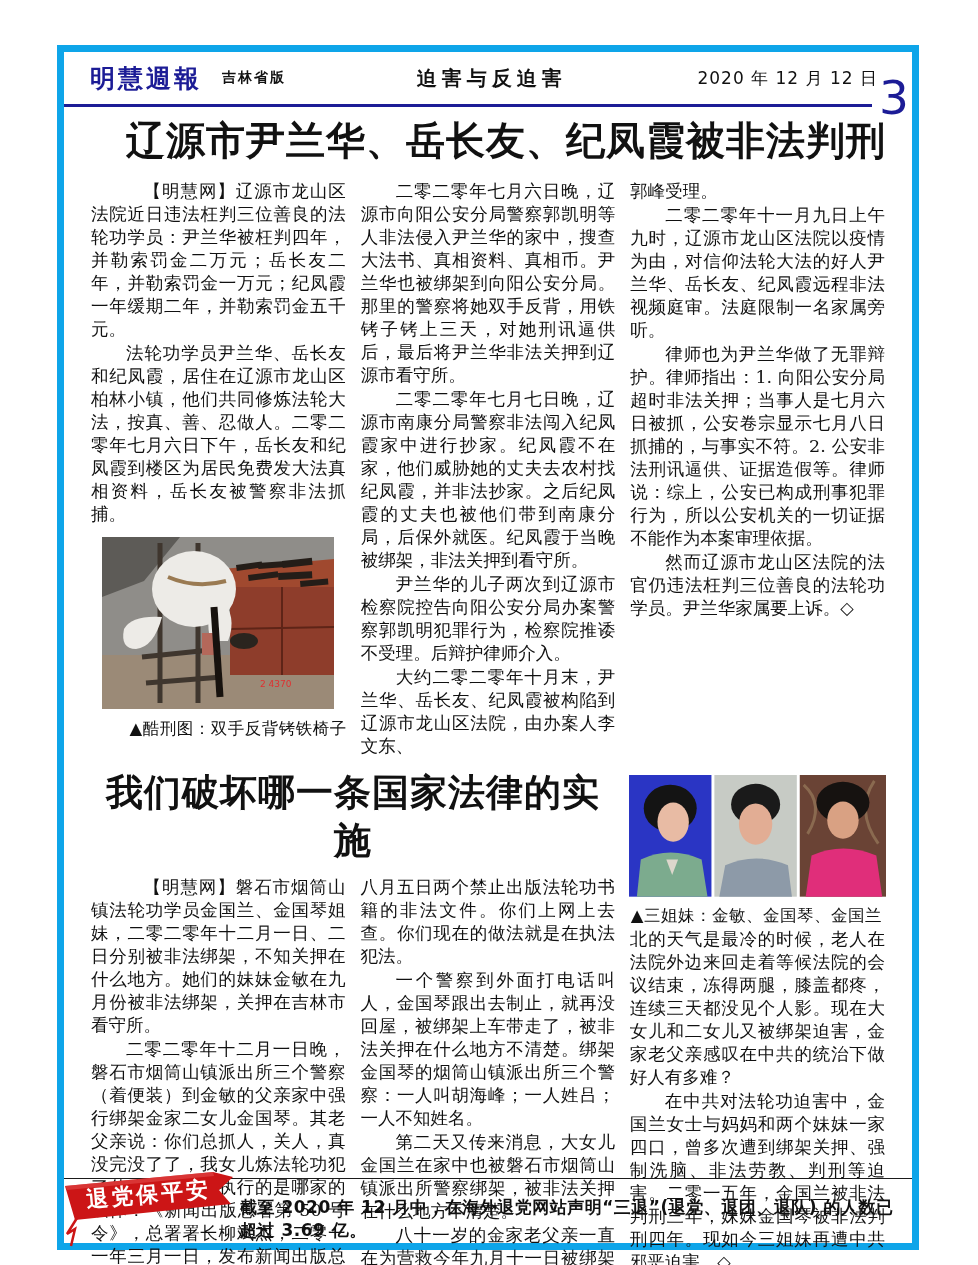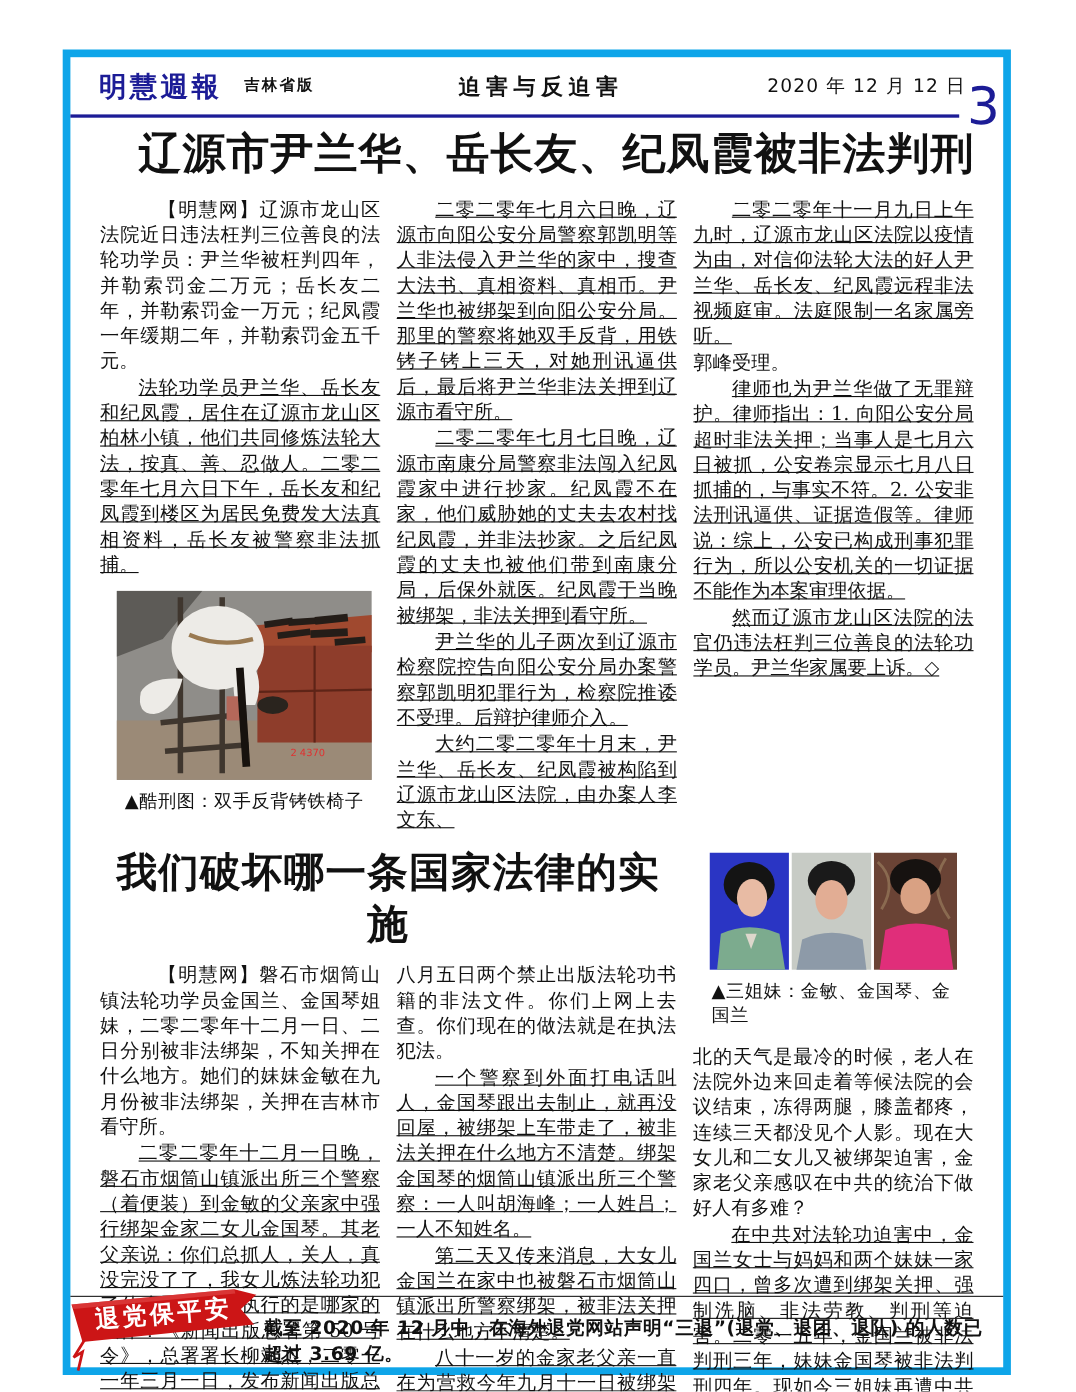--- a/index.html
+++ b/index.html
@@ -39,7 +39,7 @@
   p.body{
     margin:1px;font-size:17.5px;line-height:23px;text-align:justify;word-break:break-all;
   }
-  p.ind{text-indent:2em;text-decoration:underline;}
+  p.ind{text-indent:2em;}
   p.open{text-indent:3em;}
   p.cont{text-indent:0;}
   figure{margin:16px;}

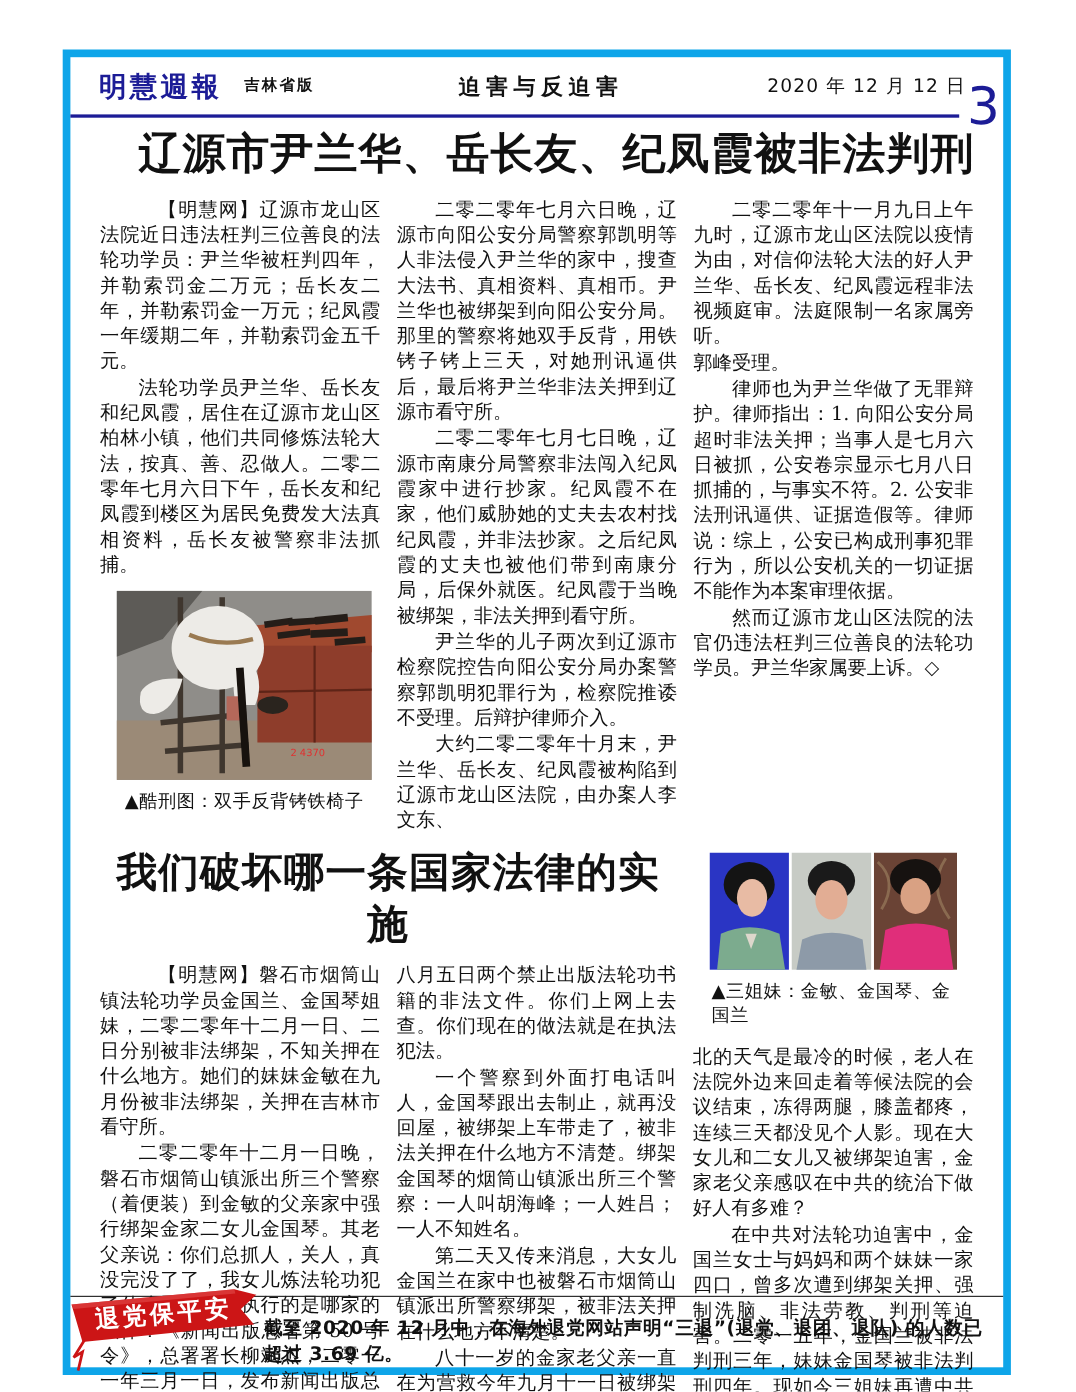--- a/index.html
+++ b/index.html
@@ -141,8 +141,8 @@
         <p class="body ind">大约二零二零年十月末，尹兰华、岳长友、纪凤霞被构陷到辽源市龙山区法院，由办案人李文东、</p>
       </div>
       <div class="col">
+        <p class="body cont">郭峰受理。</p>
         <p class="body ind">二零二零年十一月九日上午九时，辽源市龙山区法院以疫情为由，对信仰法轮大法的好人尹兰华、岳长友、纪凤霞远程非法视频庭审。法庭限制一名家属旁听。</p>
-        <p class="body cont">郭峰受理。</p>
         <p class="body ind">律师也为尹兰华做了无罪辩护。律师指出：1. 向阳公安分局超时非法关押；当事人是七月六日被抓，公安卷宗显示七月八日抓捕的，与事实不符。2. 公安非法刑讯逼供、证据造假等。律师说：综上，公安已构成刑事犯罪行为，所以公安机关的一切证据不能作为本案审理依据。</p>
         <p class="body ind">然而辽源市龙山区法院的法官仍违法枉判三位善良的法轮功学员。尹兰华家属要上诉。◇</p>
       </div>

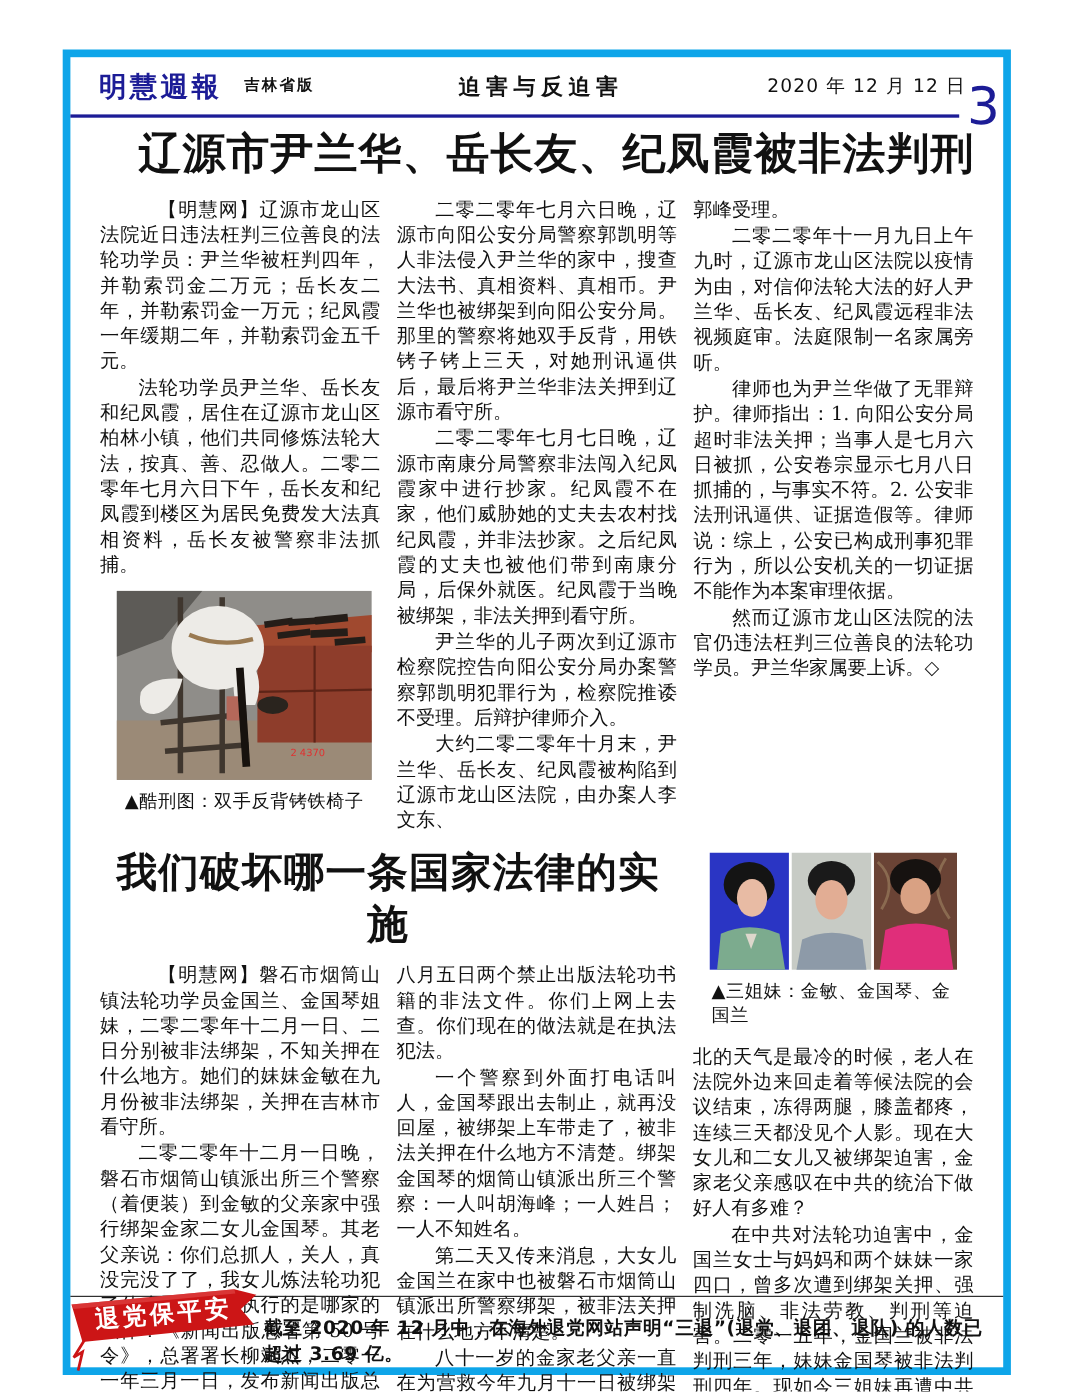--- a/index.html
+++ b/index.html
@@ -42,7 +42,7 @@
   p.ind{text-indent:2em;}
   p.open{text-indent:3em;}
   p.cont{text-indent:0;}
-  figure{margin:16px;}
+  figure{margin:0;}
   .torture-fig{margin-top:11px;text-align:center;}
   .torture-fig svg{display:block;margin:0 auto;}
   figcaption{

